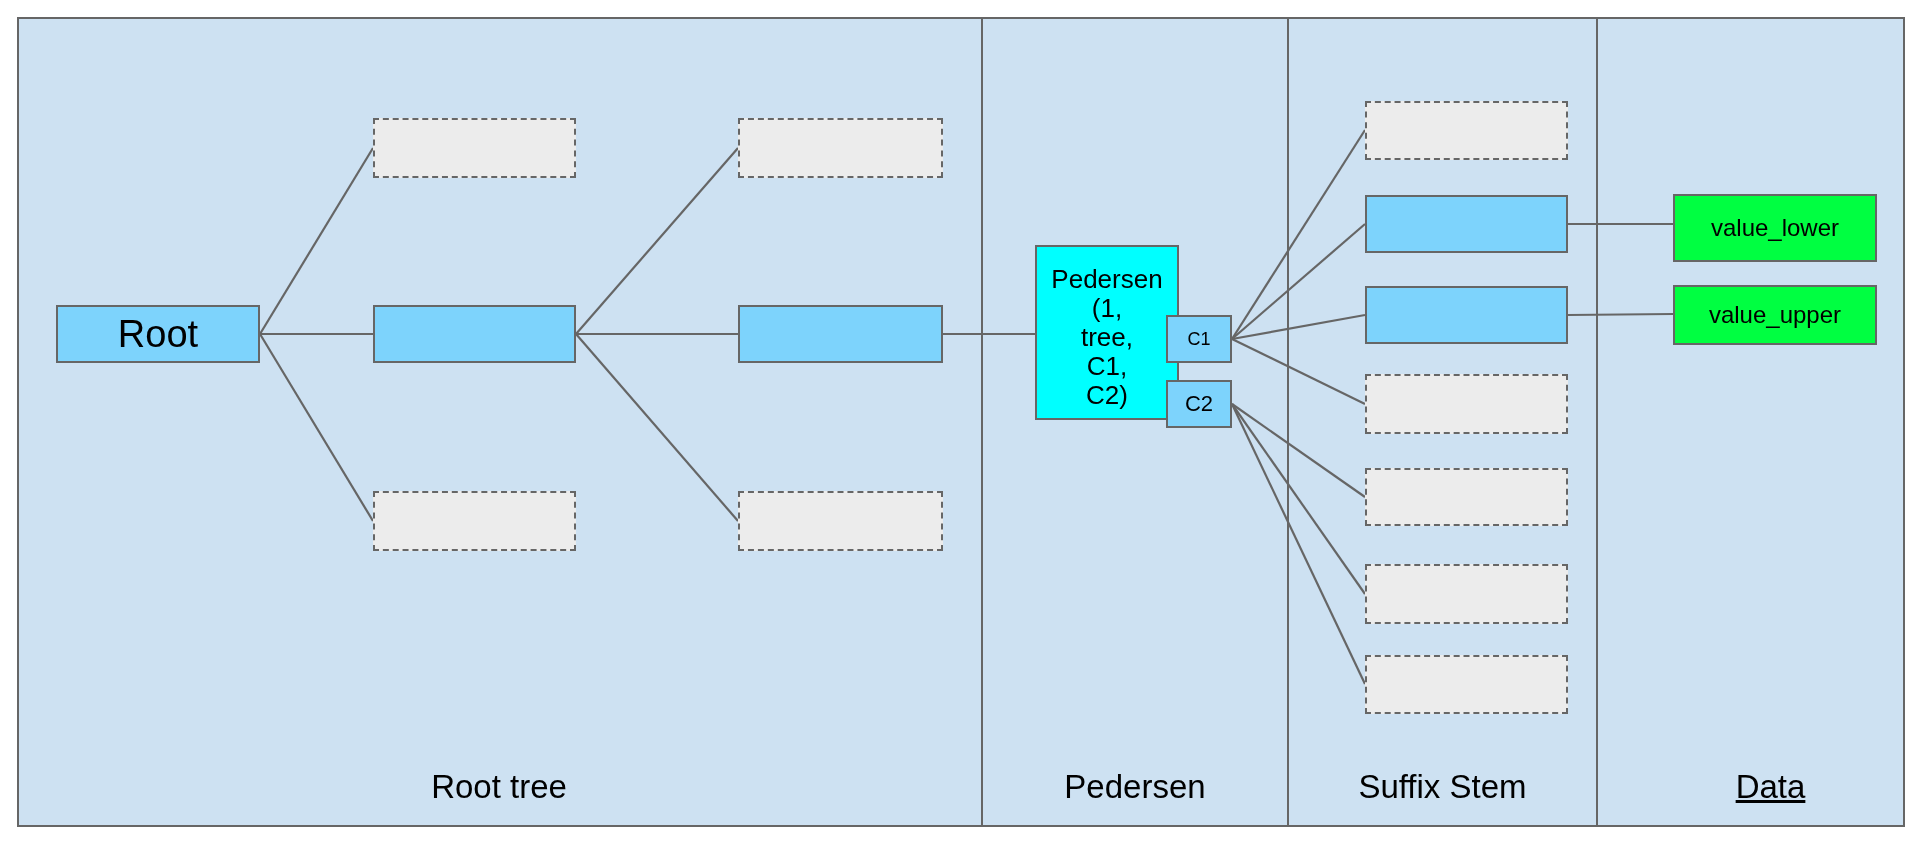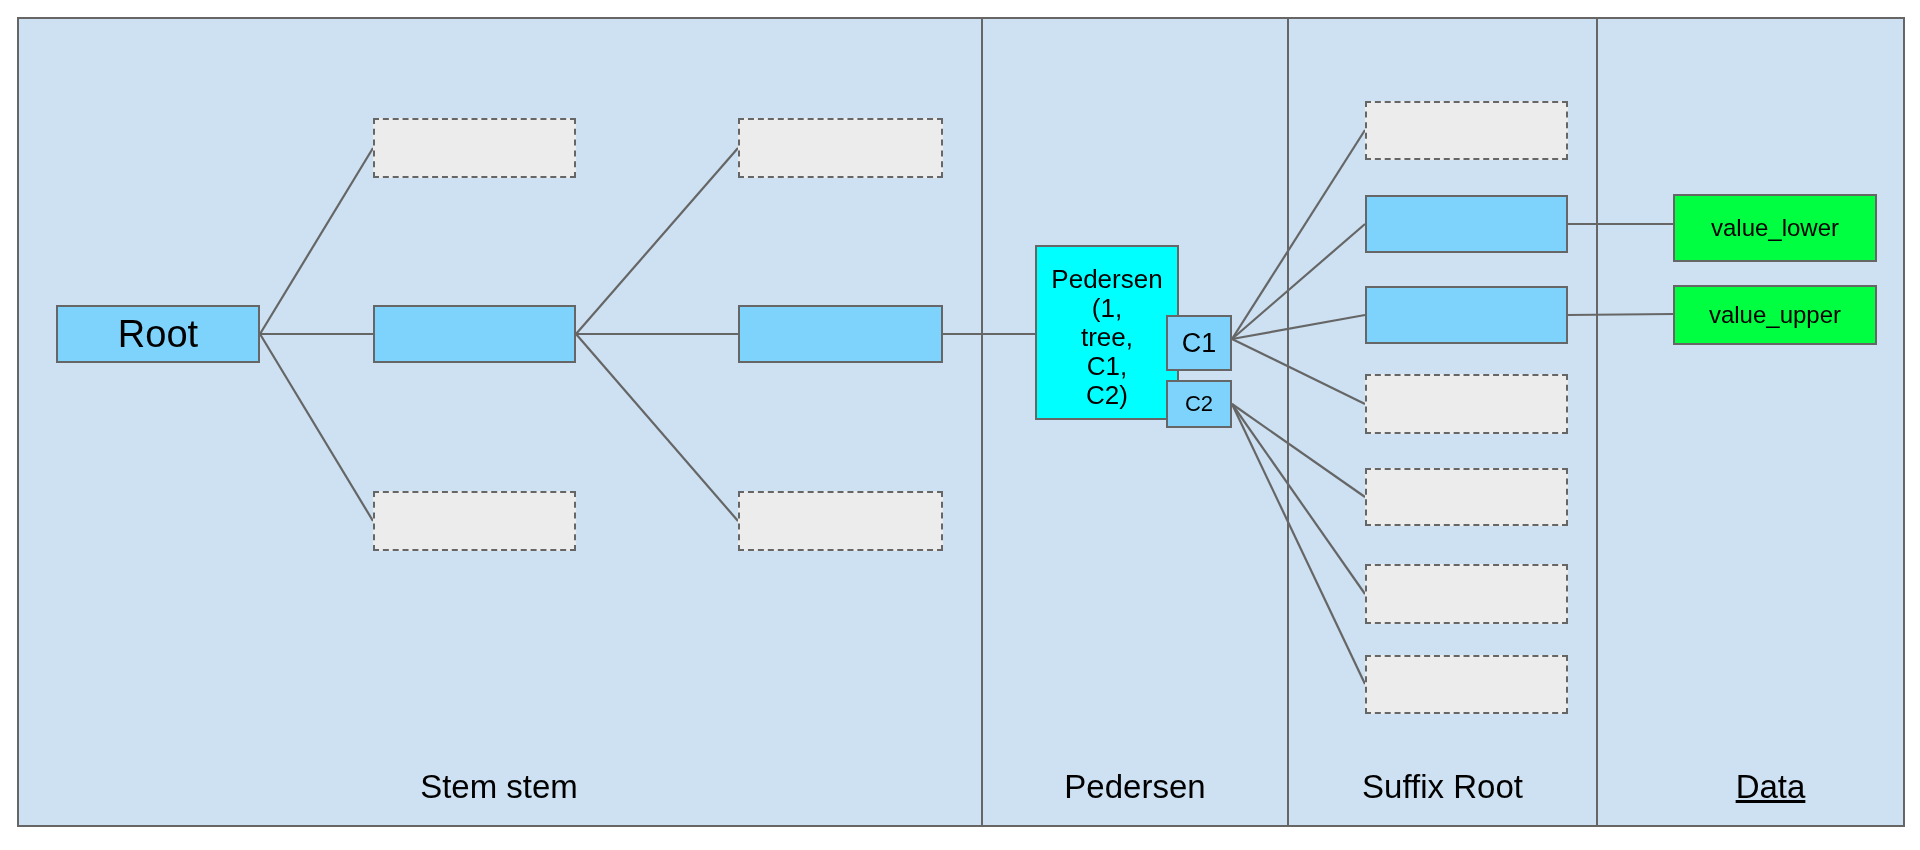--- a/index.html
+++ b/index.html
@@ -32,7 +32,7 @@
   .s2b        {left:738px; top:491px; width:205px; height:60px;}
   .pedersen   {left:1035px;top:245px; width:144px; height:175px; font-size:26px; line-height:29px;
                white-space:pre-line; text-align:center; padding-top:10px;}
-  .c1         {left:1166px;top:315px; width:66px;  height:56px; font-size:27px; z-index:3;}
+  .c1         {left:1166px;top:315px; width:66px;  height:48px; font-size:18px; z-index:3;}
   .c2         {left:1166px;top:380px; width:66px;  height:48px; font-size:22px; z-index:3;}
   .x1         {left:1365px;top:101px; width:203px; height:59px;}
   .x2         {left:1365px;top:195px; width:203px; height:58px;}

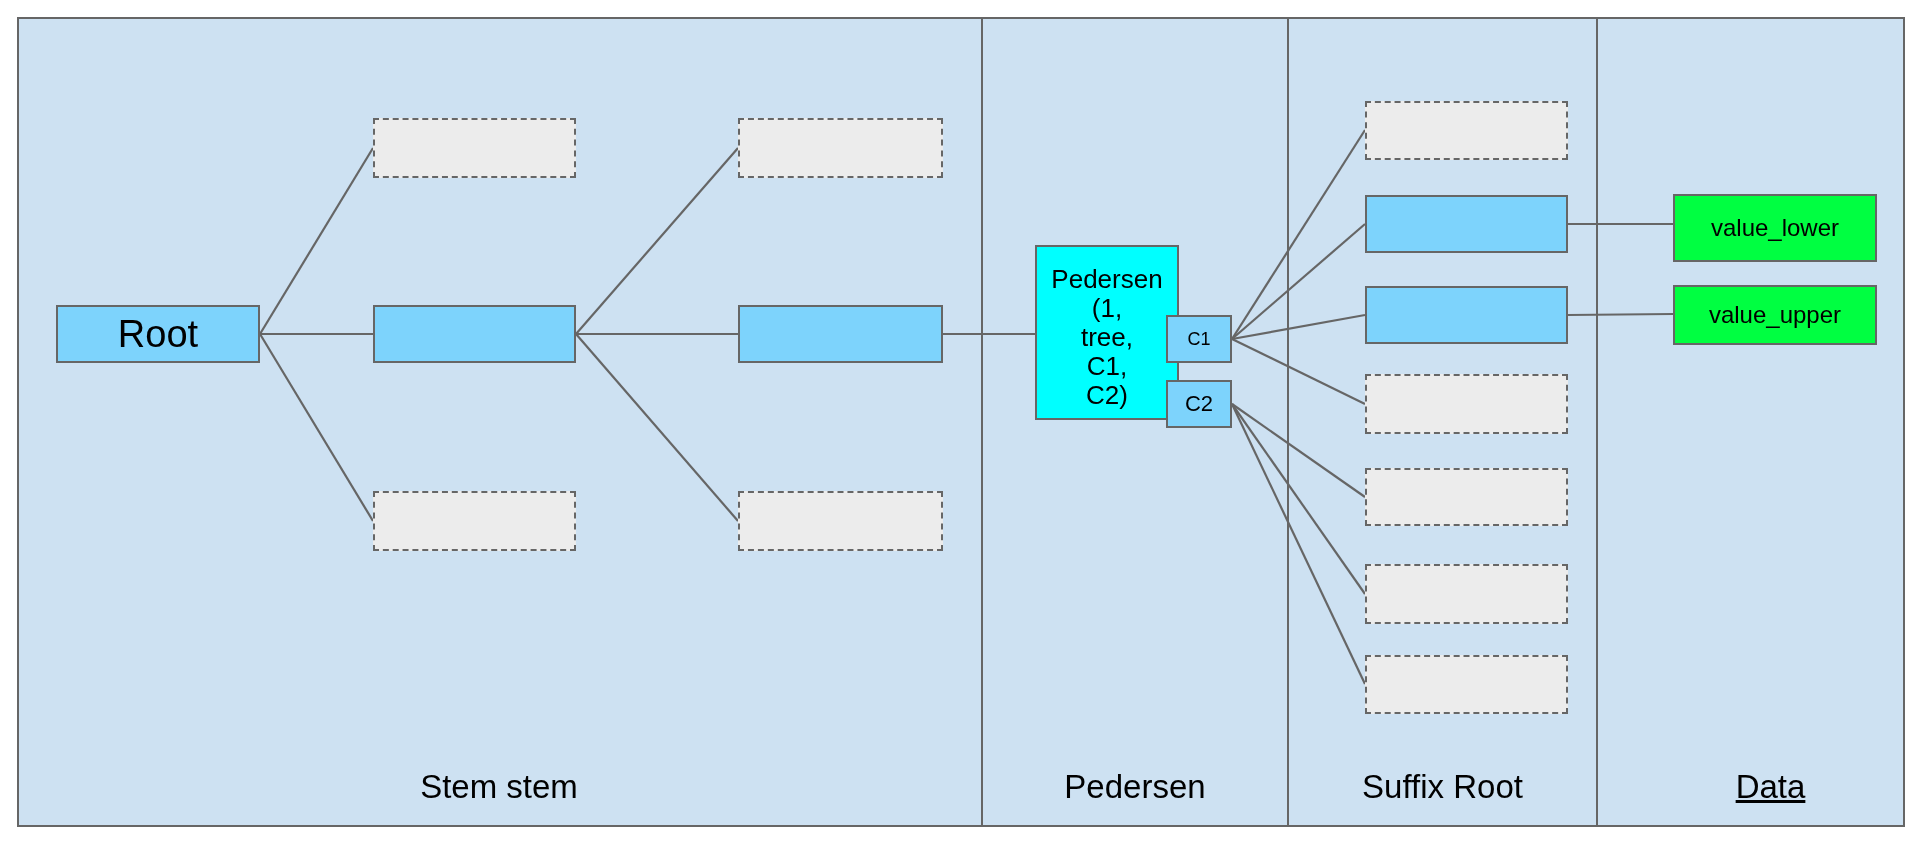--- a/index.html
+++ b/index.html
@@ -111,7 +111,7 @@
   <div class="node green vl">value_lower</div>
   <div class="node green vu">value_upper</div>
 
-  <div class="section-label lab-stem">Stem stem</div>
+  <div class="section-label lab-stem">Root tree</div>
   <div class="section-label lab-ext">Pedersen</div>
   <div class="section-label lab-suffix">Suffix Root</div>
   <div class="section-label lab-data">Data</div>

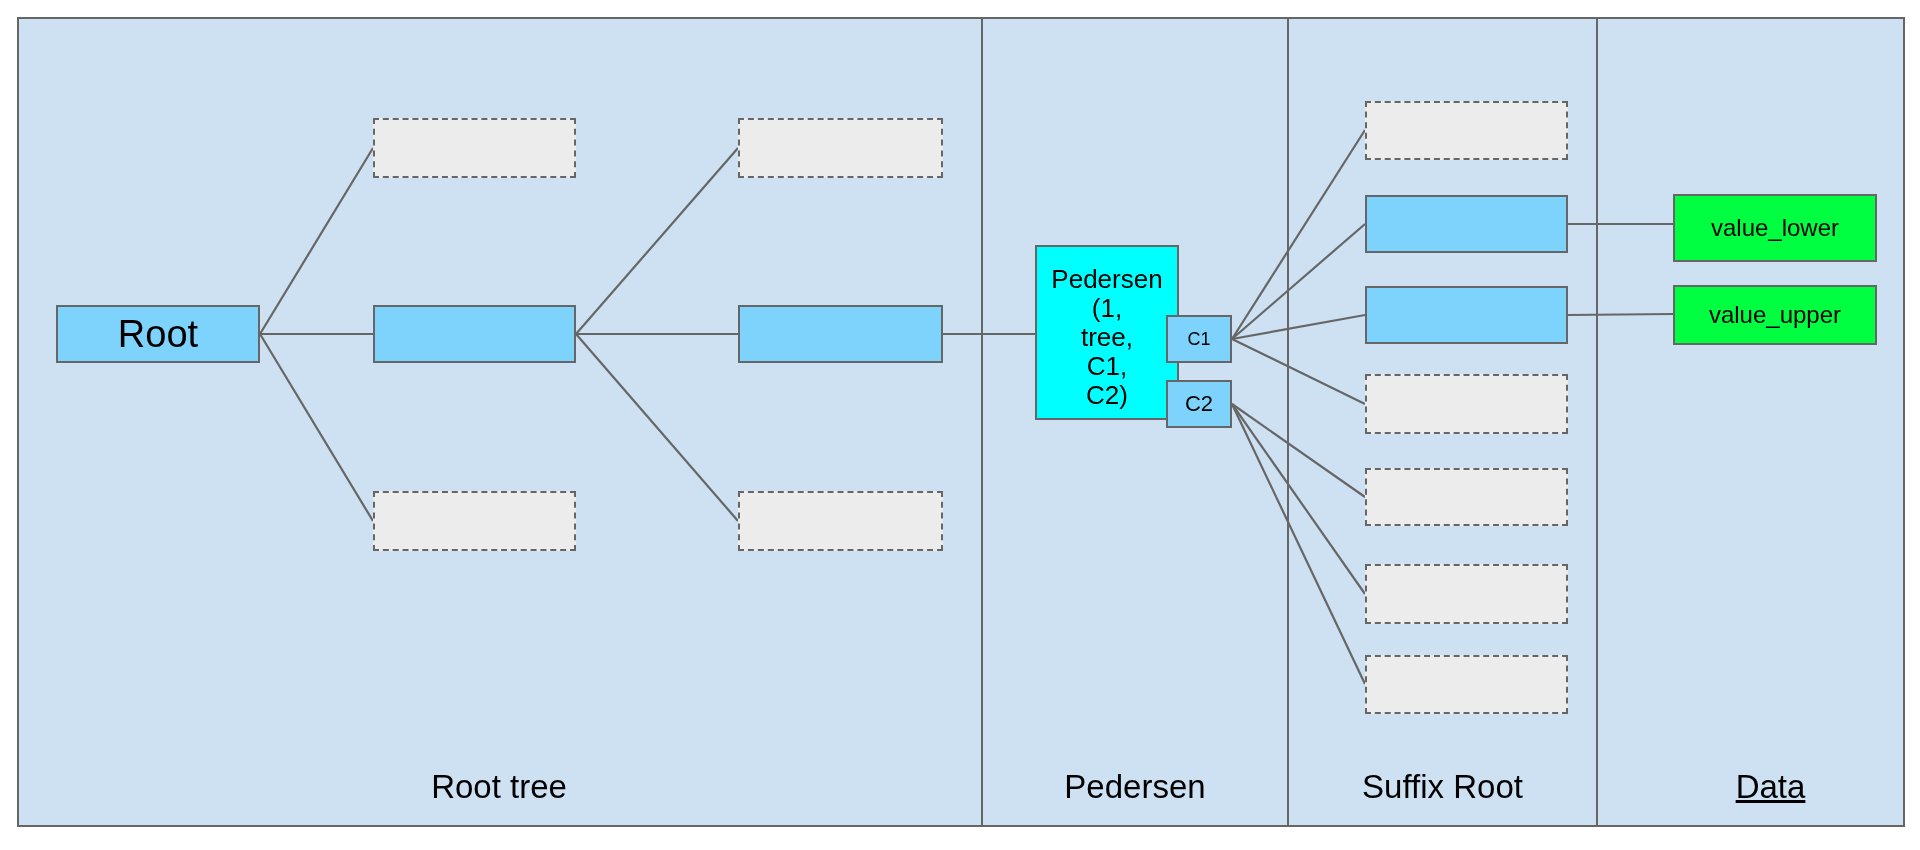--- a/index.html
+++ b/index.html
@@ -113,7 +113,7 @@
 
   <div class="section-label lab-stem">Root tree</div>
   <div class="section-label lab-ext">Pedersen</div>
-  <div class="section-label lab-suffix">Suffix Root</div>
+  <div class="section-label lab-suffix">Suffix Stem</div>
   <div class="section-label lab-data">Data</div>
 
 </div>

